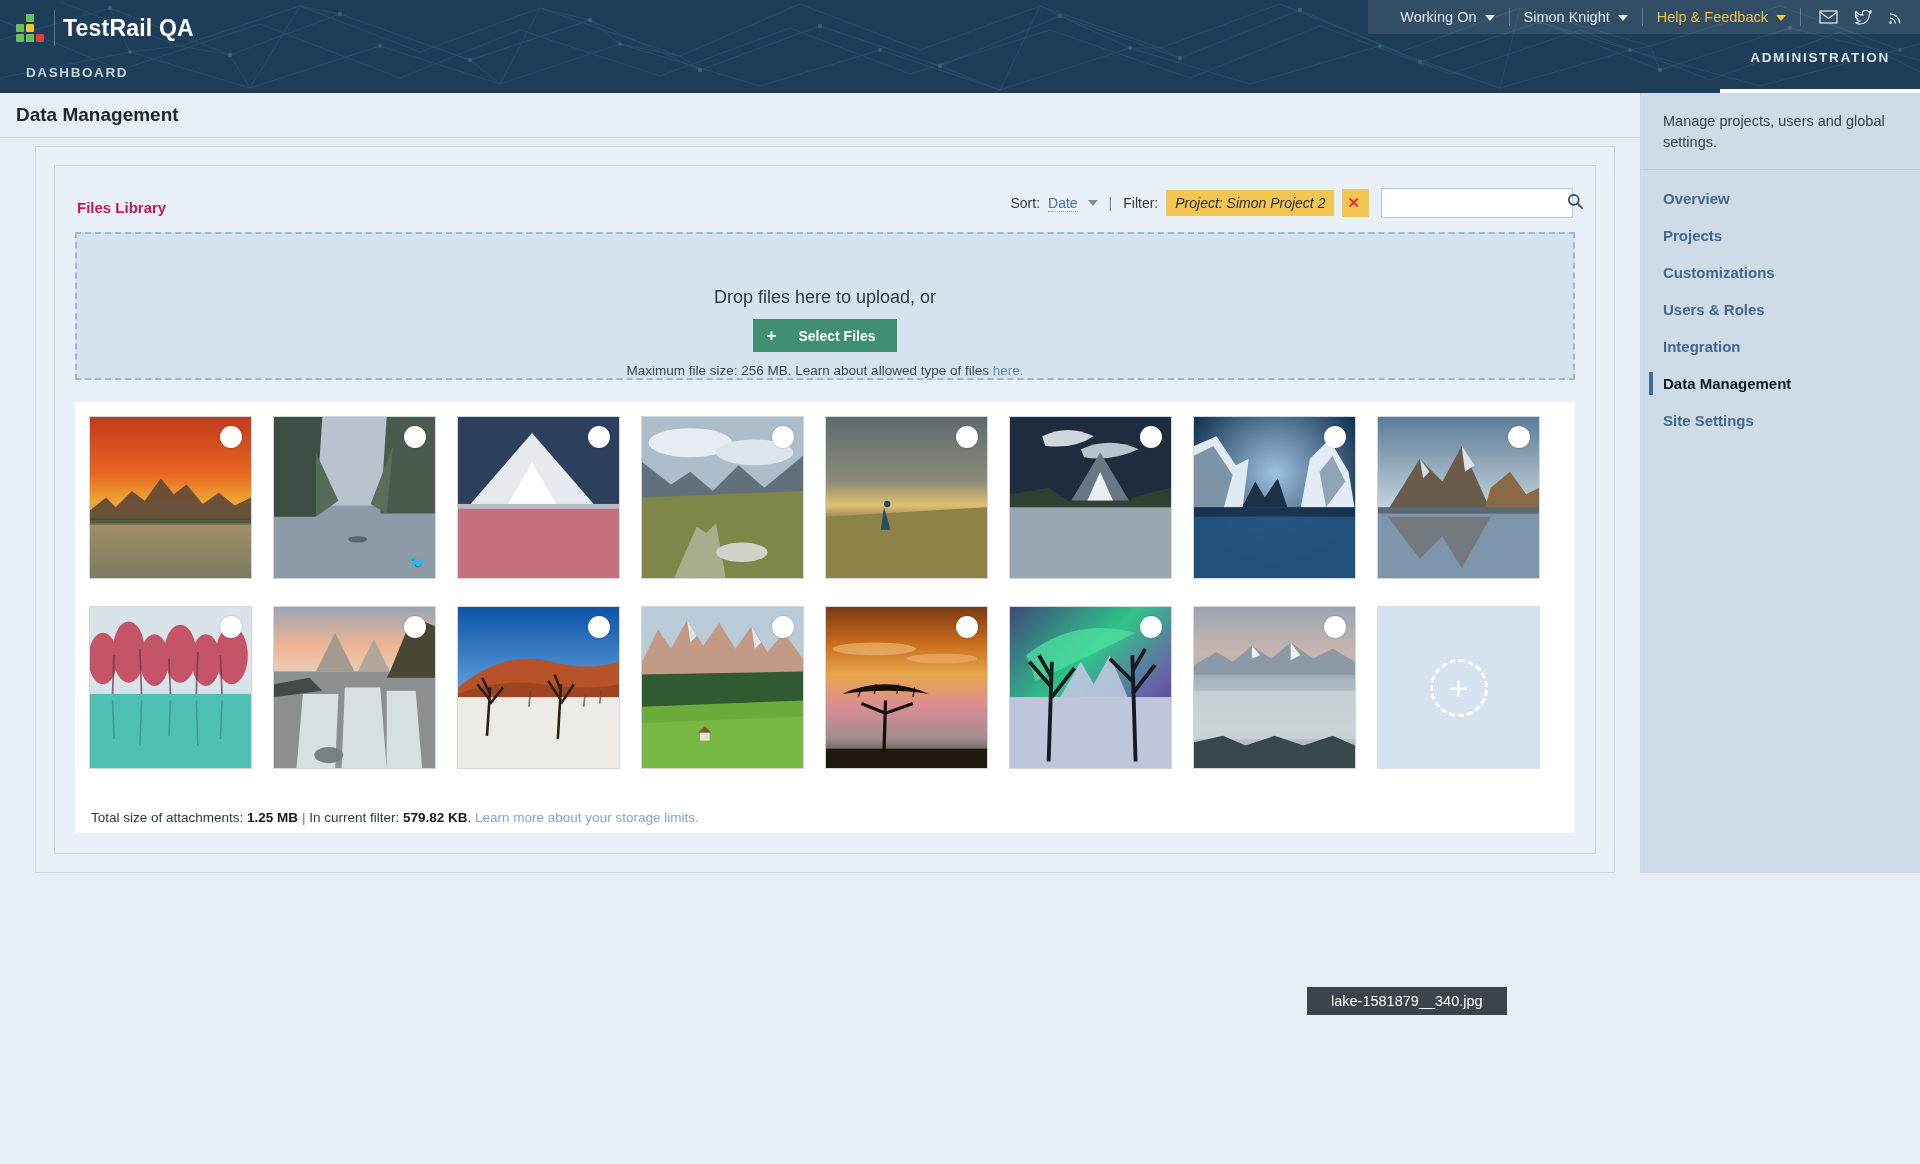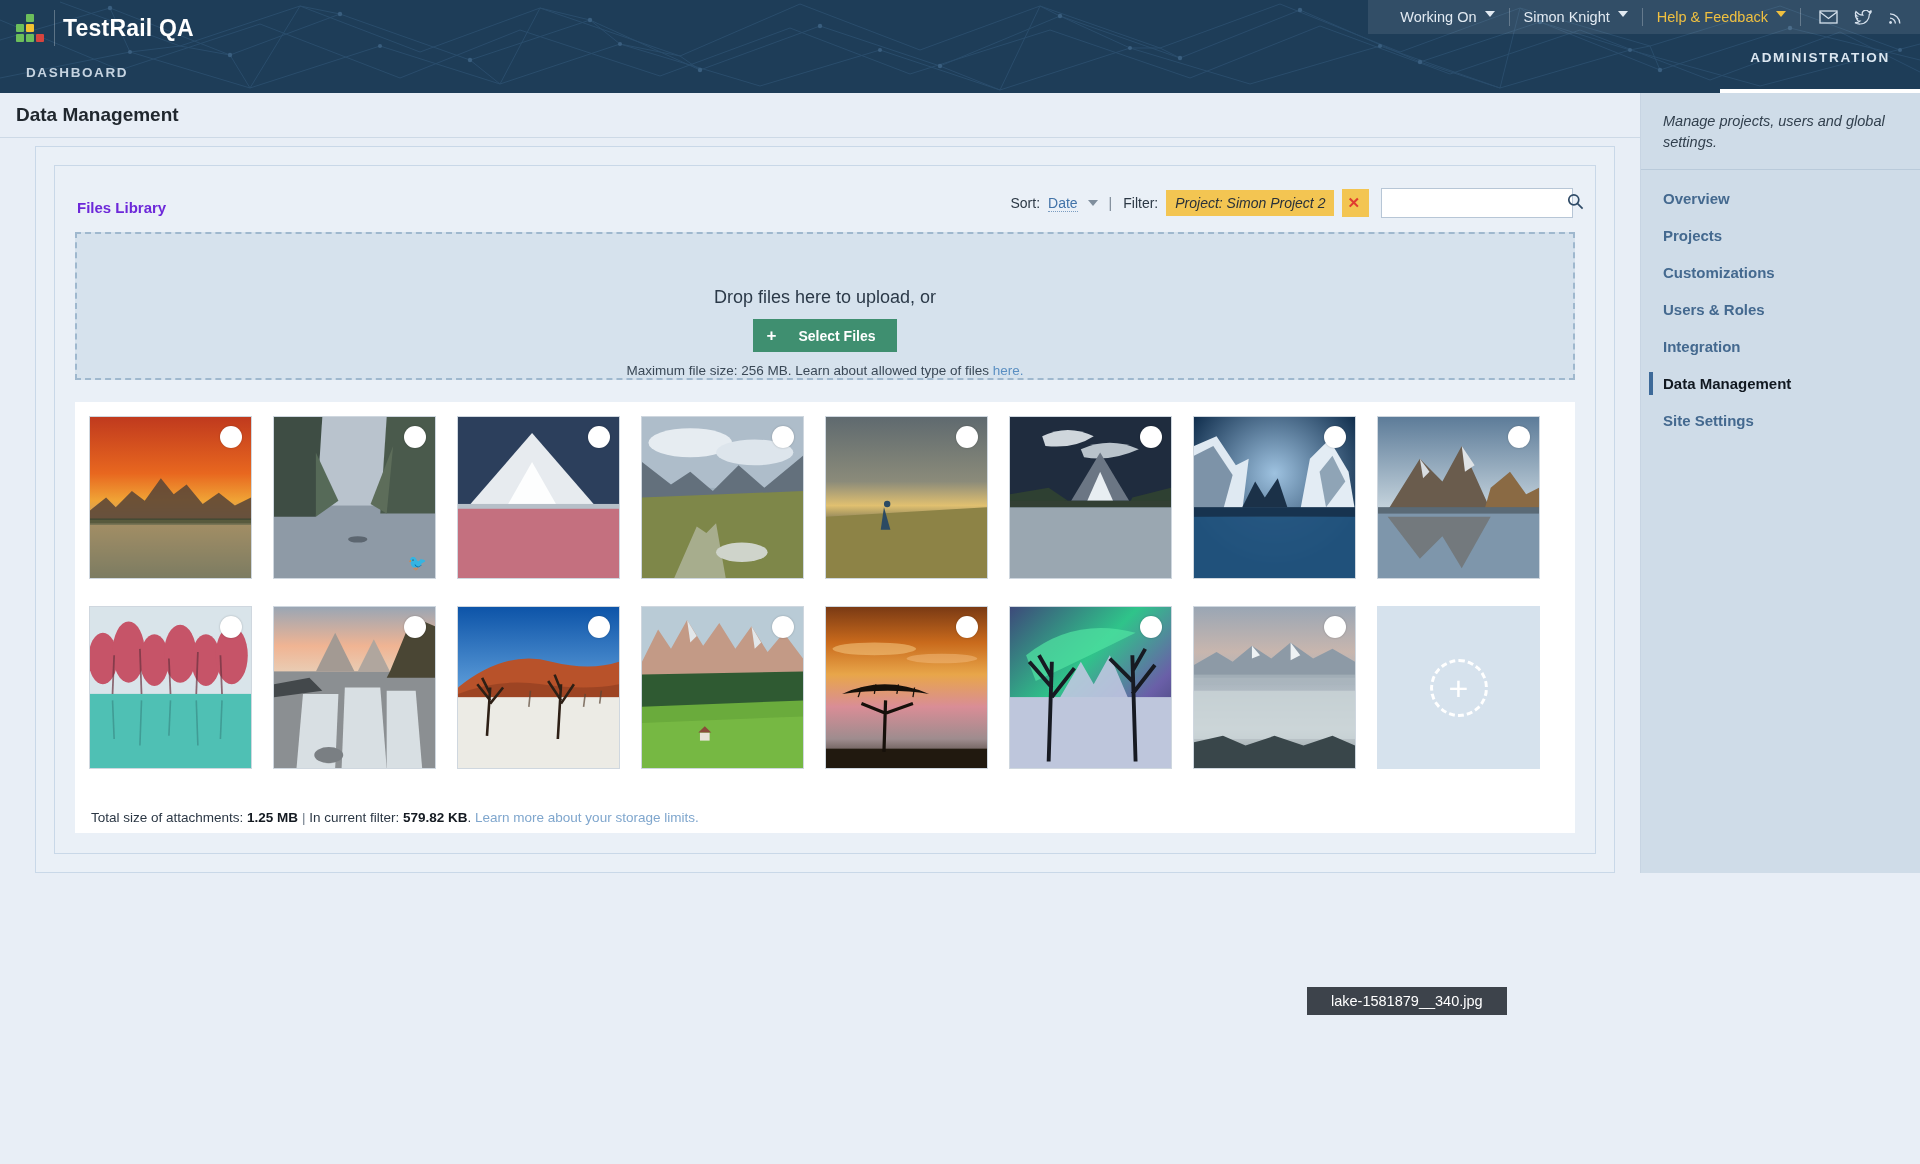--- a/index.html
+++ b/index.html
@@ -68,7 +68,7 @@
   .user-nav-item {
     color: #e2eaf2;
     font-size: 14.5px;
-    display: flex; align-items: flex-start; gap: 8px;
+    display: flex; align-items: center; gap: 8px;
     padding: 0 14px;
     white-space: nowrap;
     cursor: pointer;

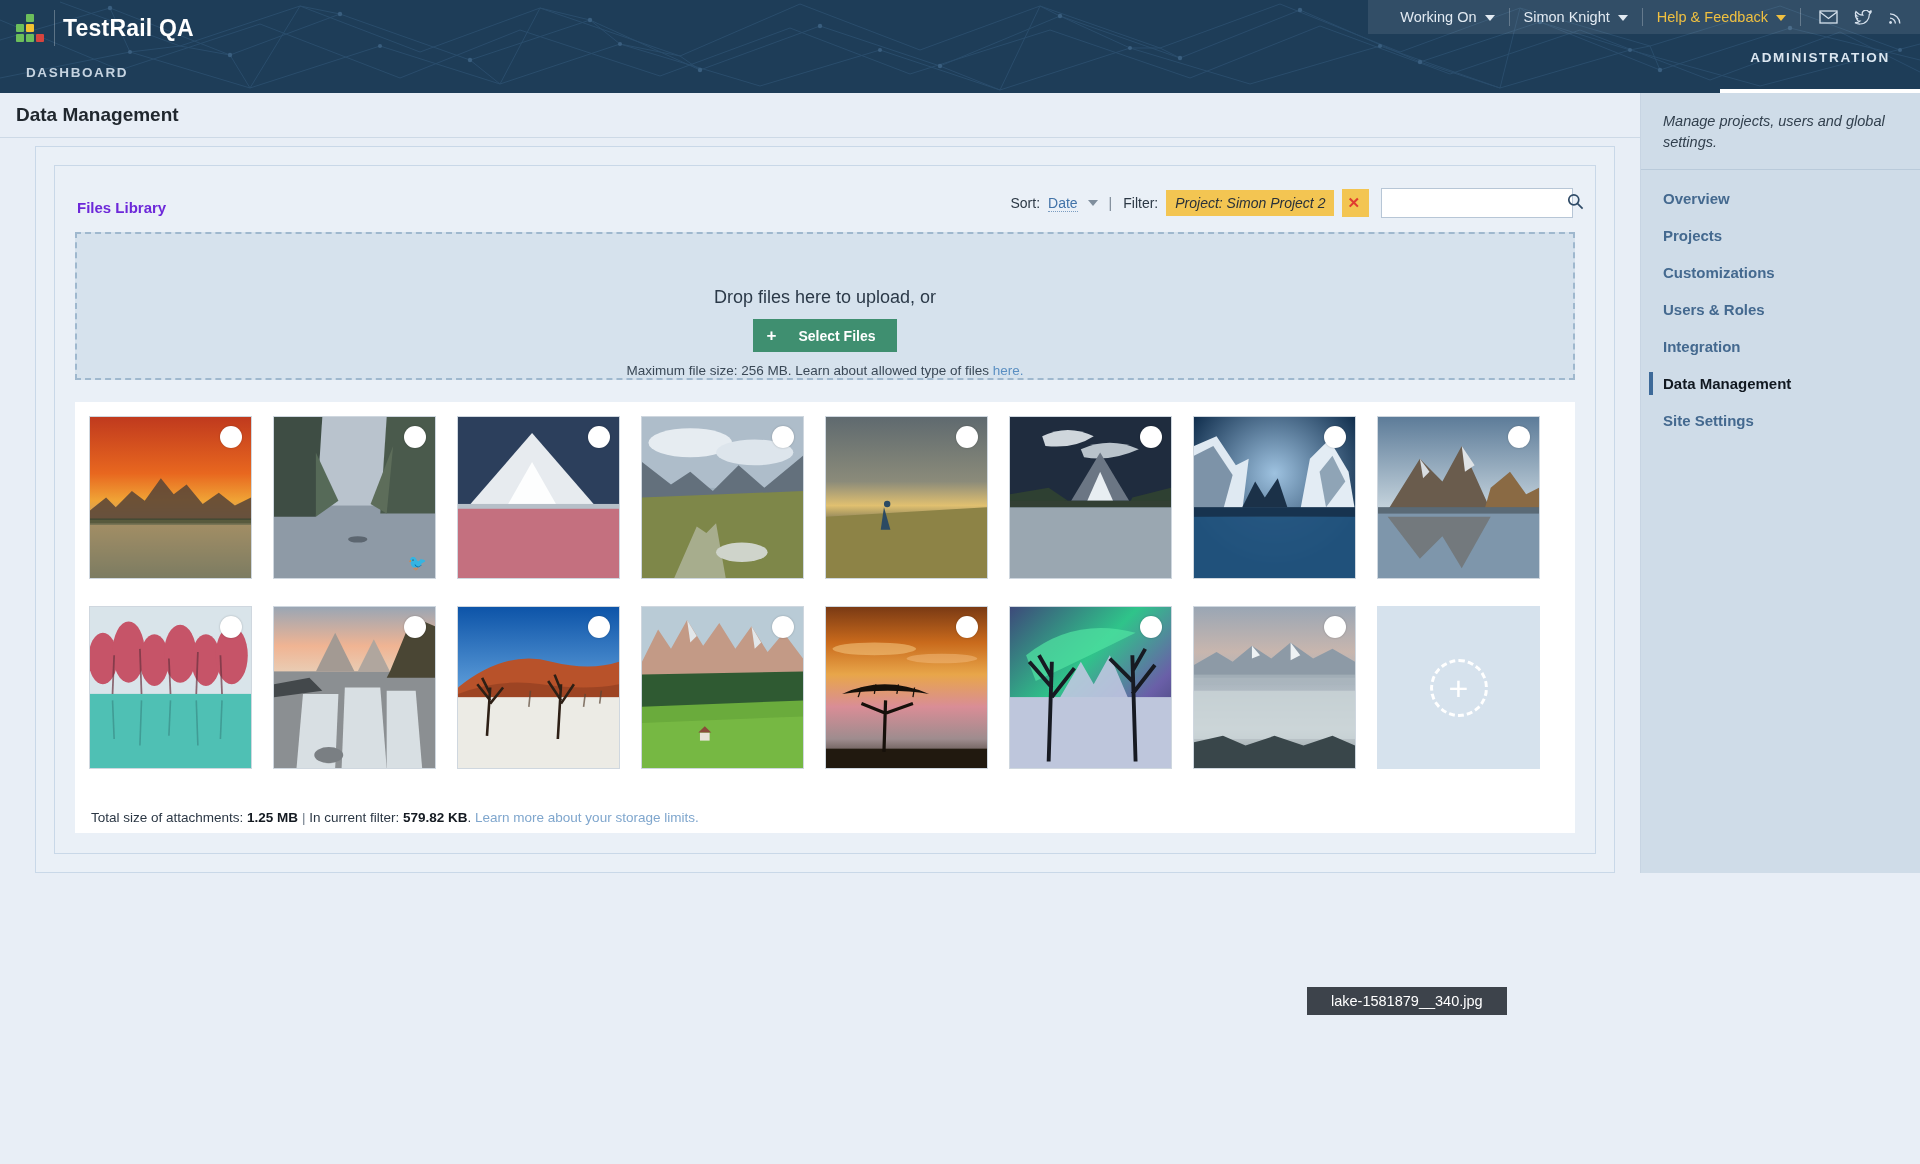--- a/index.html
+++ b/index.html
@@ -331,7 +331,6 @@
     line-height: 1.45;
     padding: 4px 22px 16px 22px;
     border-bottom: 1px solid #b9cada;
-    font-style: italic;
   }
   .sidebar-list { padding-top: 10px; }
   .sidebar-item {

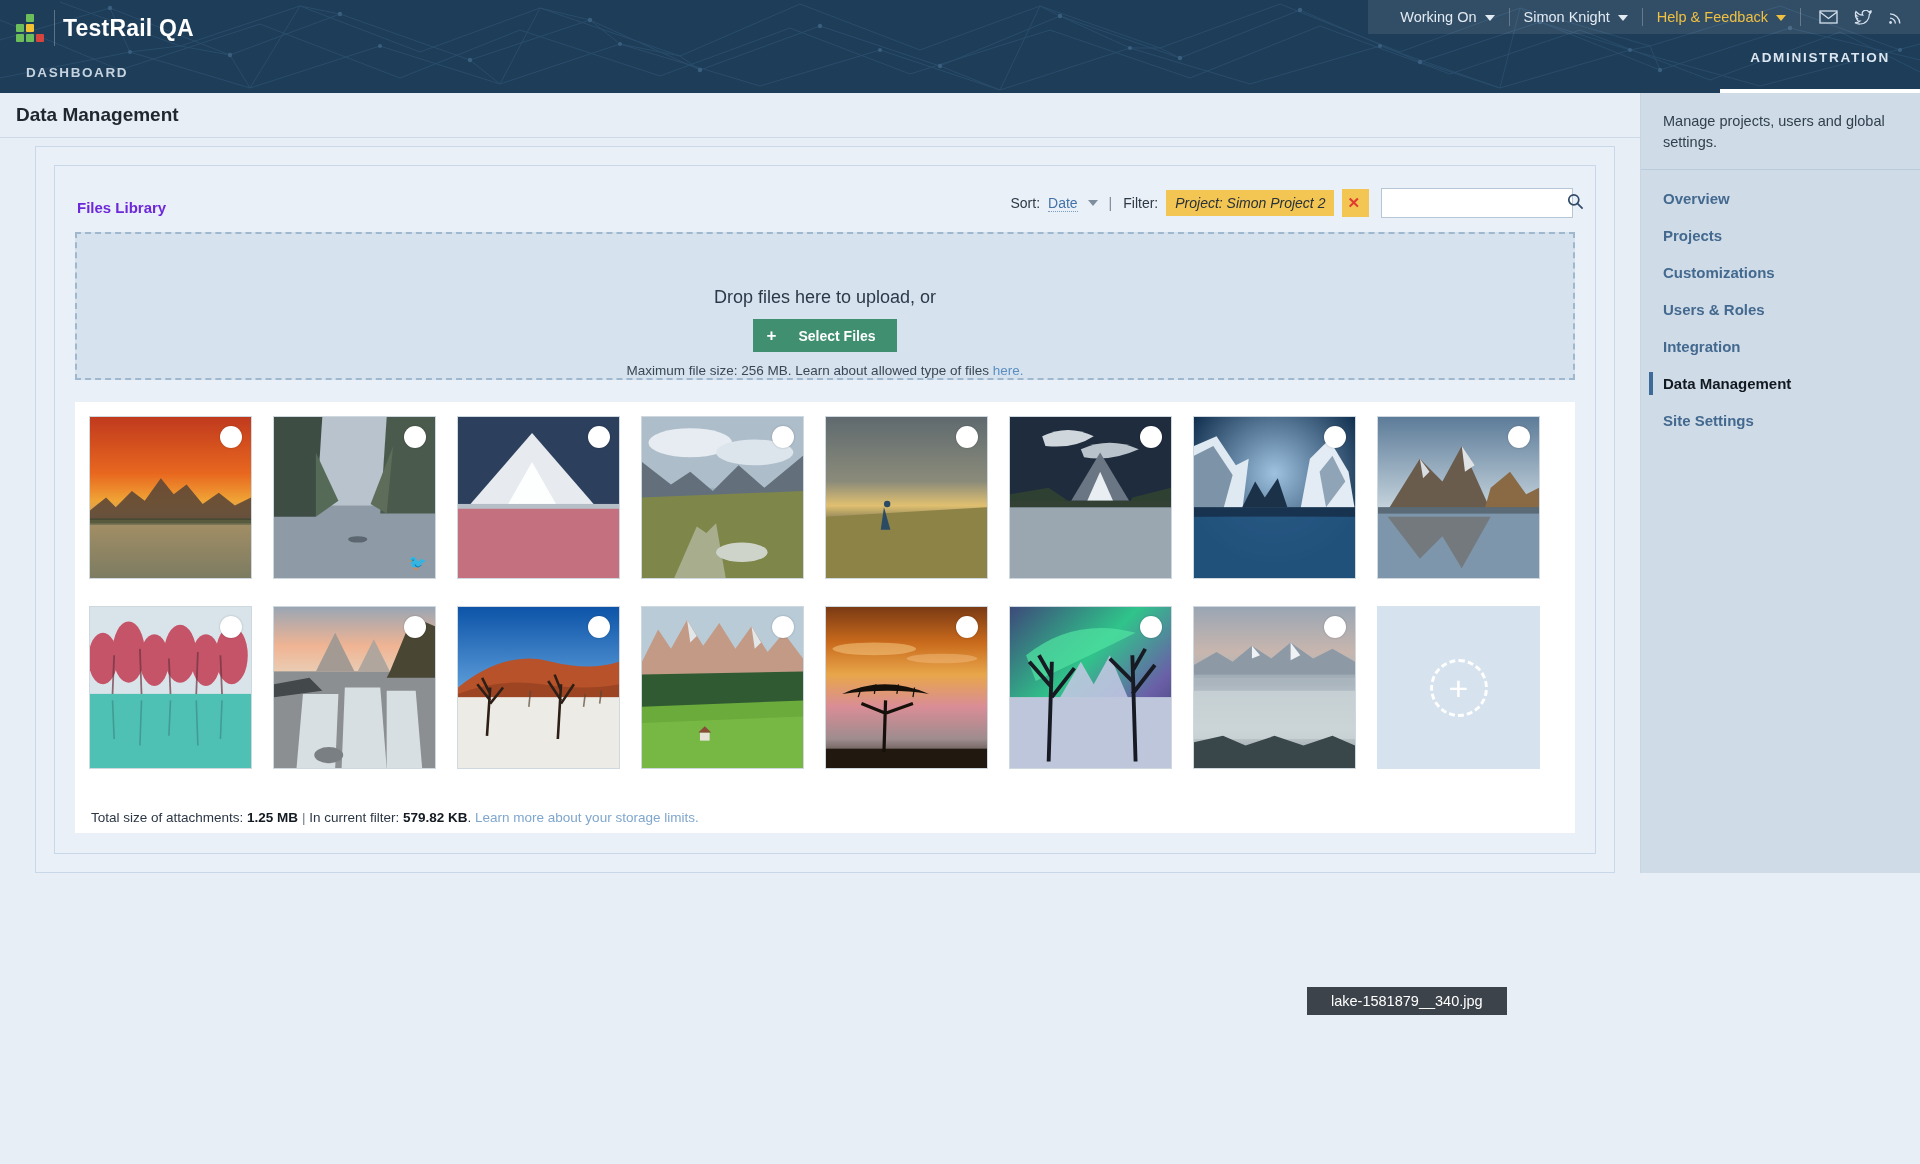--- a/index.html
+++ b/index.html
@@ -165,7 +165,7 @@
     display: flex; align-items: center; justify-content: space-between;
     padding: 4px 2px 14px 2px;
   }
-  .library-title { font-size: 15px; font-weight: bold; color: #6d28d9; margin-top: 8px; }
+  .library-title { font-size: 15px; font-weight: bold; color: #be185d; margin-top: 8px; }
 
   .library-tools {
     display: flex; align-items: center; gap: 8px;

